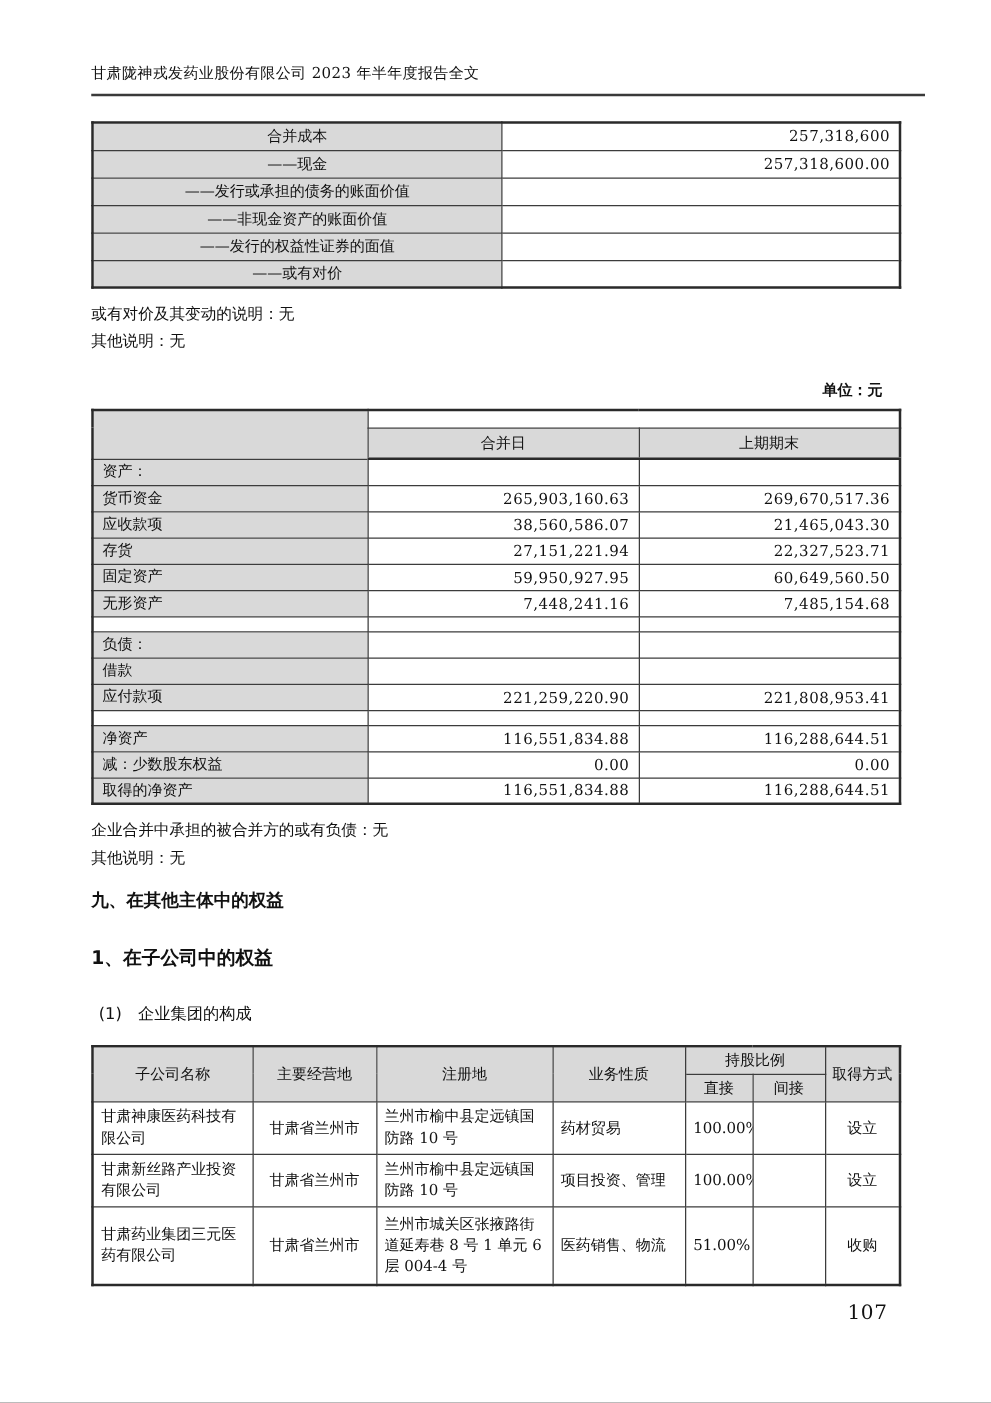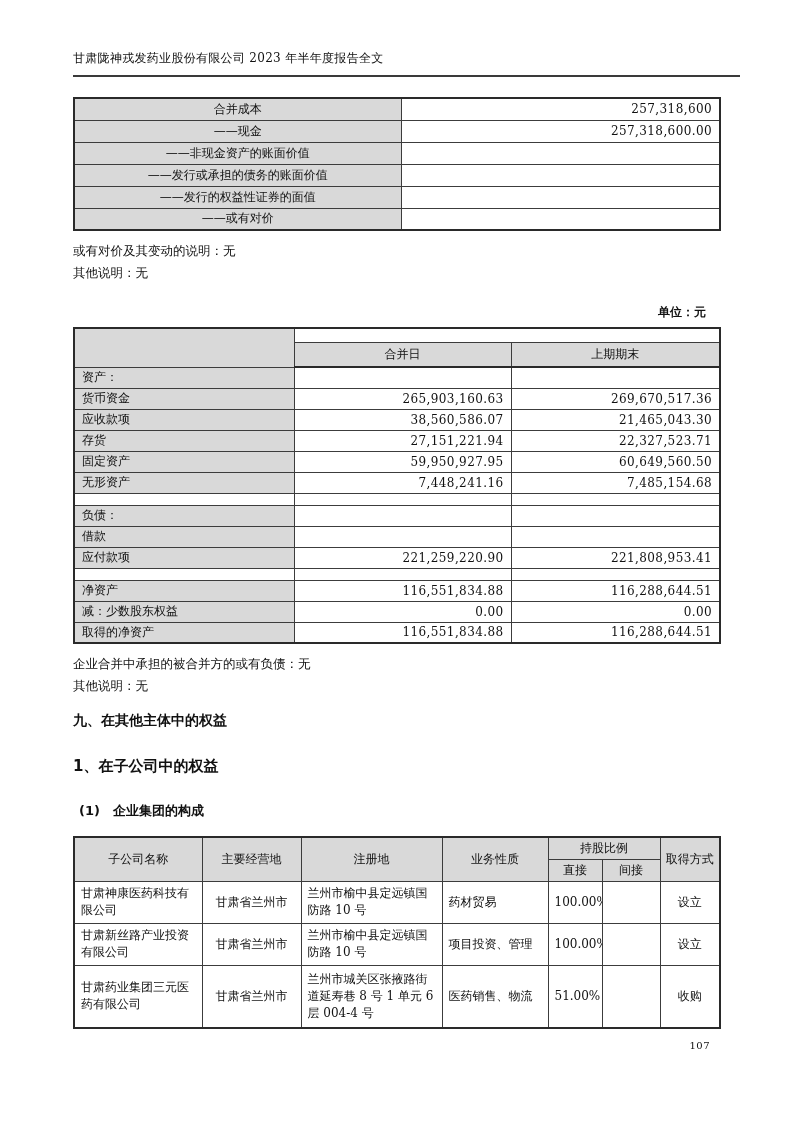--- a/index.html
+++ b/index.html
@@ -87,11 +87,11 @@
           <td class="val">257,318,600.00</td>
         </tr>
         <tr>
+          <td class="lbl">——发行或承担的债务的账面价值</td>
+          <td class="val"></td>
+        </tr>
+        <tr>
           <td class="lbl">——非现金资产的账面价值</td>
-          <td class="val"></td>
-        </tr>
-        <tr>
-          <td class="lbl">——发行或承担的债务的账面价值</td>
           <td class="val"></td>
         </tr>
         <tr>

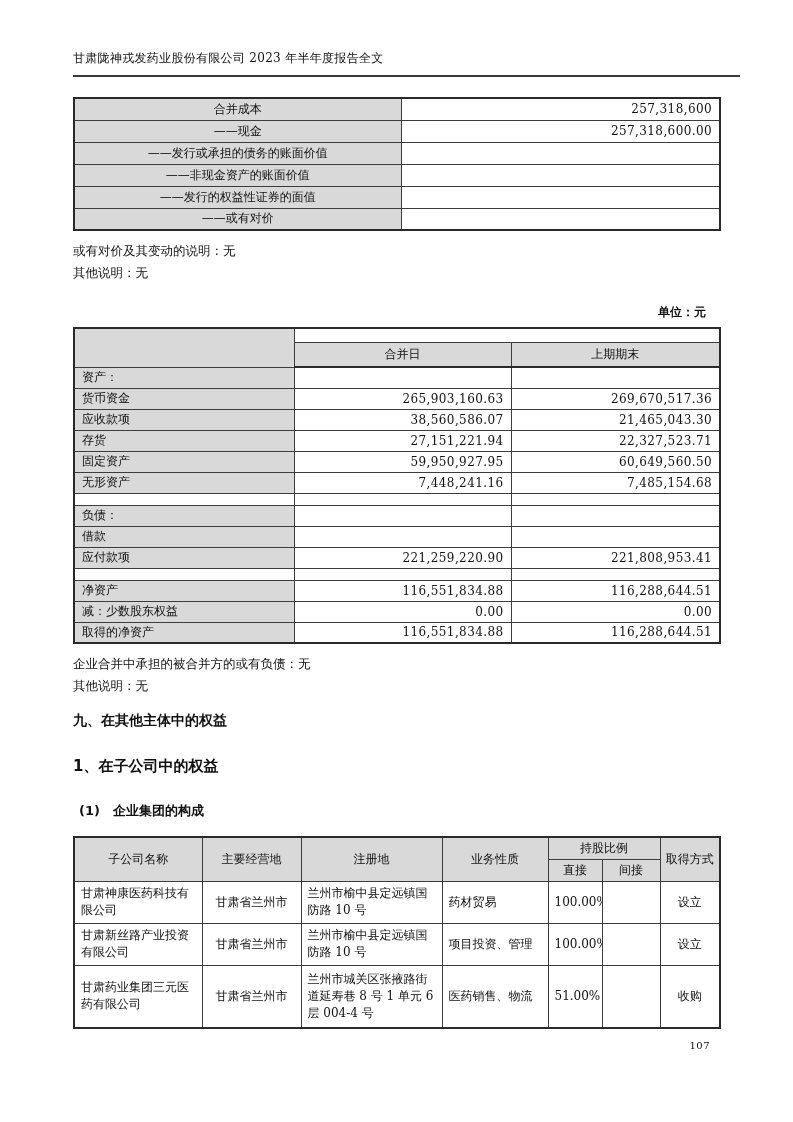--- a/index.html
+++ b/index.html
@@ -48,7 +48,7 @@
 
   .h1 { font-size:14px; font-weight:bold; margin-top:15px; font-family:"DejaVu Sans","Liberation Sans",sans-serif; }
   .h2 { font-size:15px; font-weight:bold; margin-top:27px; font-family:"DejaVu Sans","Liberation Sans",sans-serif; }
-  .h3 { font-size:13px; font-weight:bold; margin-top:26px; padding-left:6px; font-family:"DejaVu Sans","Liberation Sans",sans-serif; }
+  .h3 { font-size:13px; font-weight:normal; margin-top:26px; padding-left:6px; font-family:"DejaVu Sans","Liberation Sans",sans-serif; }
 
   
   .t3 { margin-top:16px; }

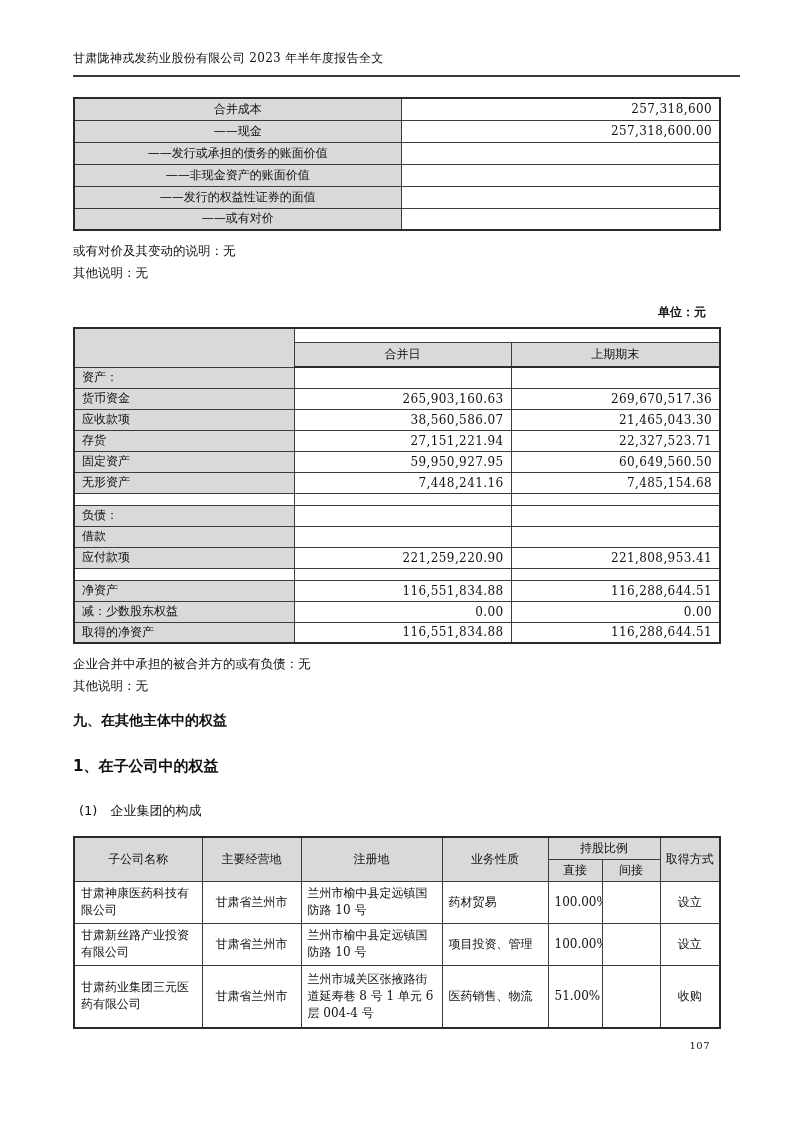--- a/index.html
+++ b/index.html
@@ -59,7 +59,7 @@
   .t3 .c-name, .t3 .c-reg, .t3 .c-biz { text-align:left; }
   .t3 .c-place, .t3 .c-direct, .t3 .c-indirect, .t3 .c-method { text-align:center; }
 
-  .page-number { position:absolute; top:1040px; right:83px; font-size:10px; letter-spacing:0.5px; }
+  .page-number { position:absolute; top:1040px; right:83px; font-size:16px; letter-spacing:0.5px; }
 </style>
 </head>
 <body>

